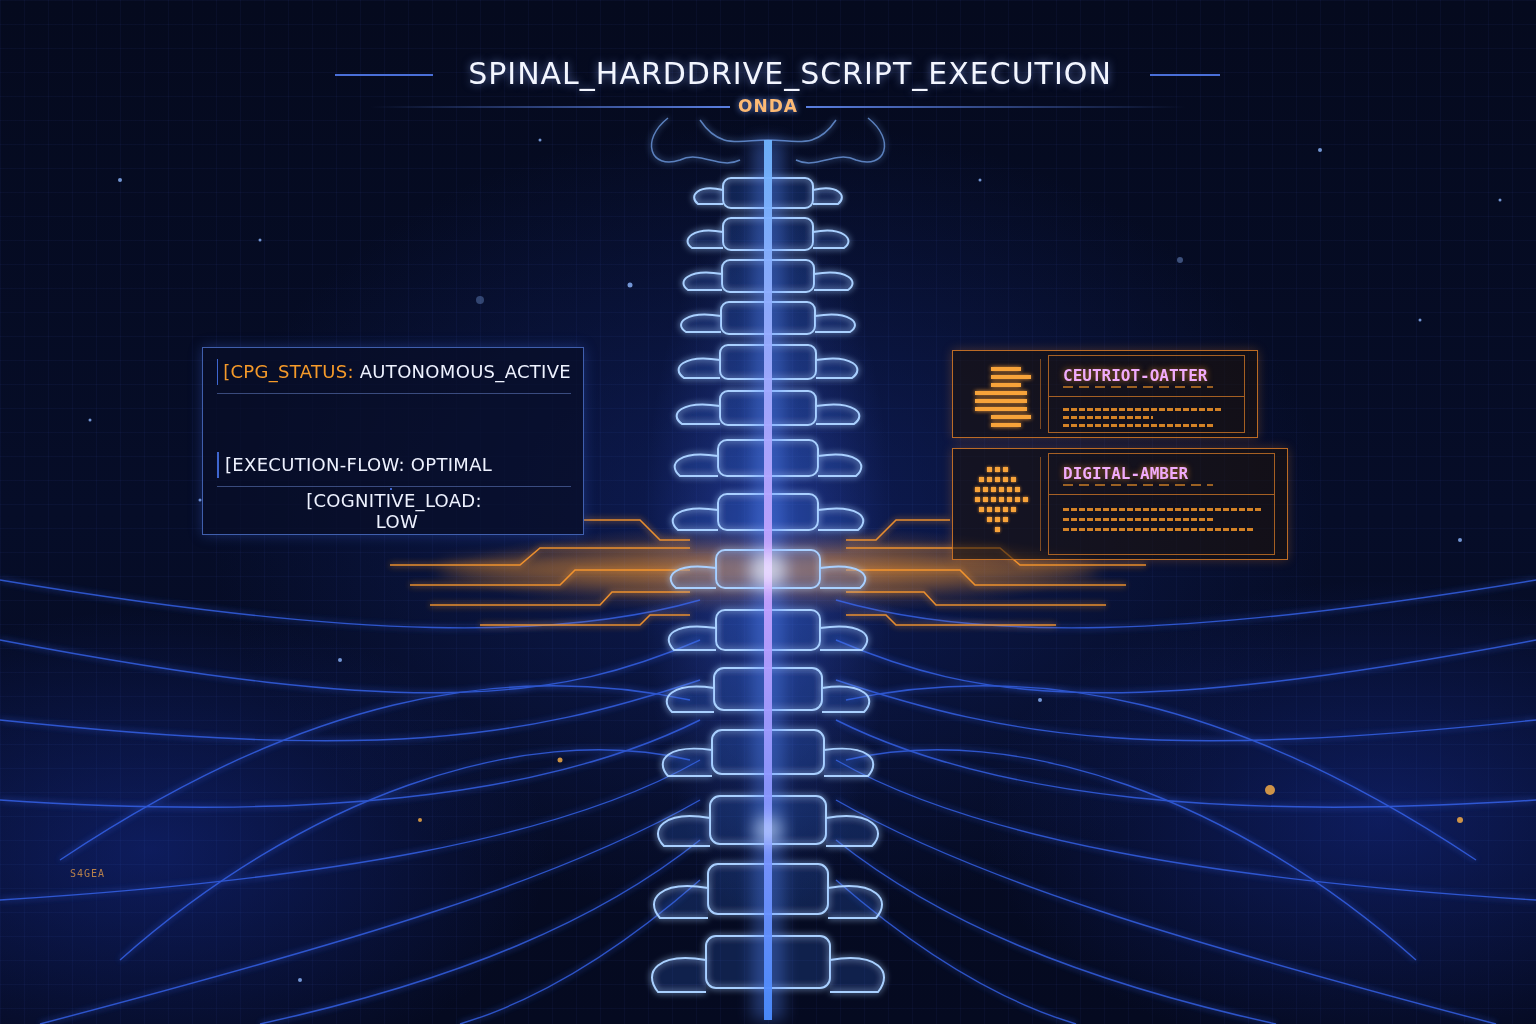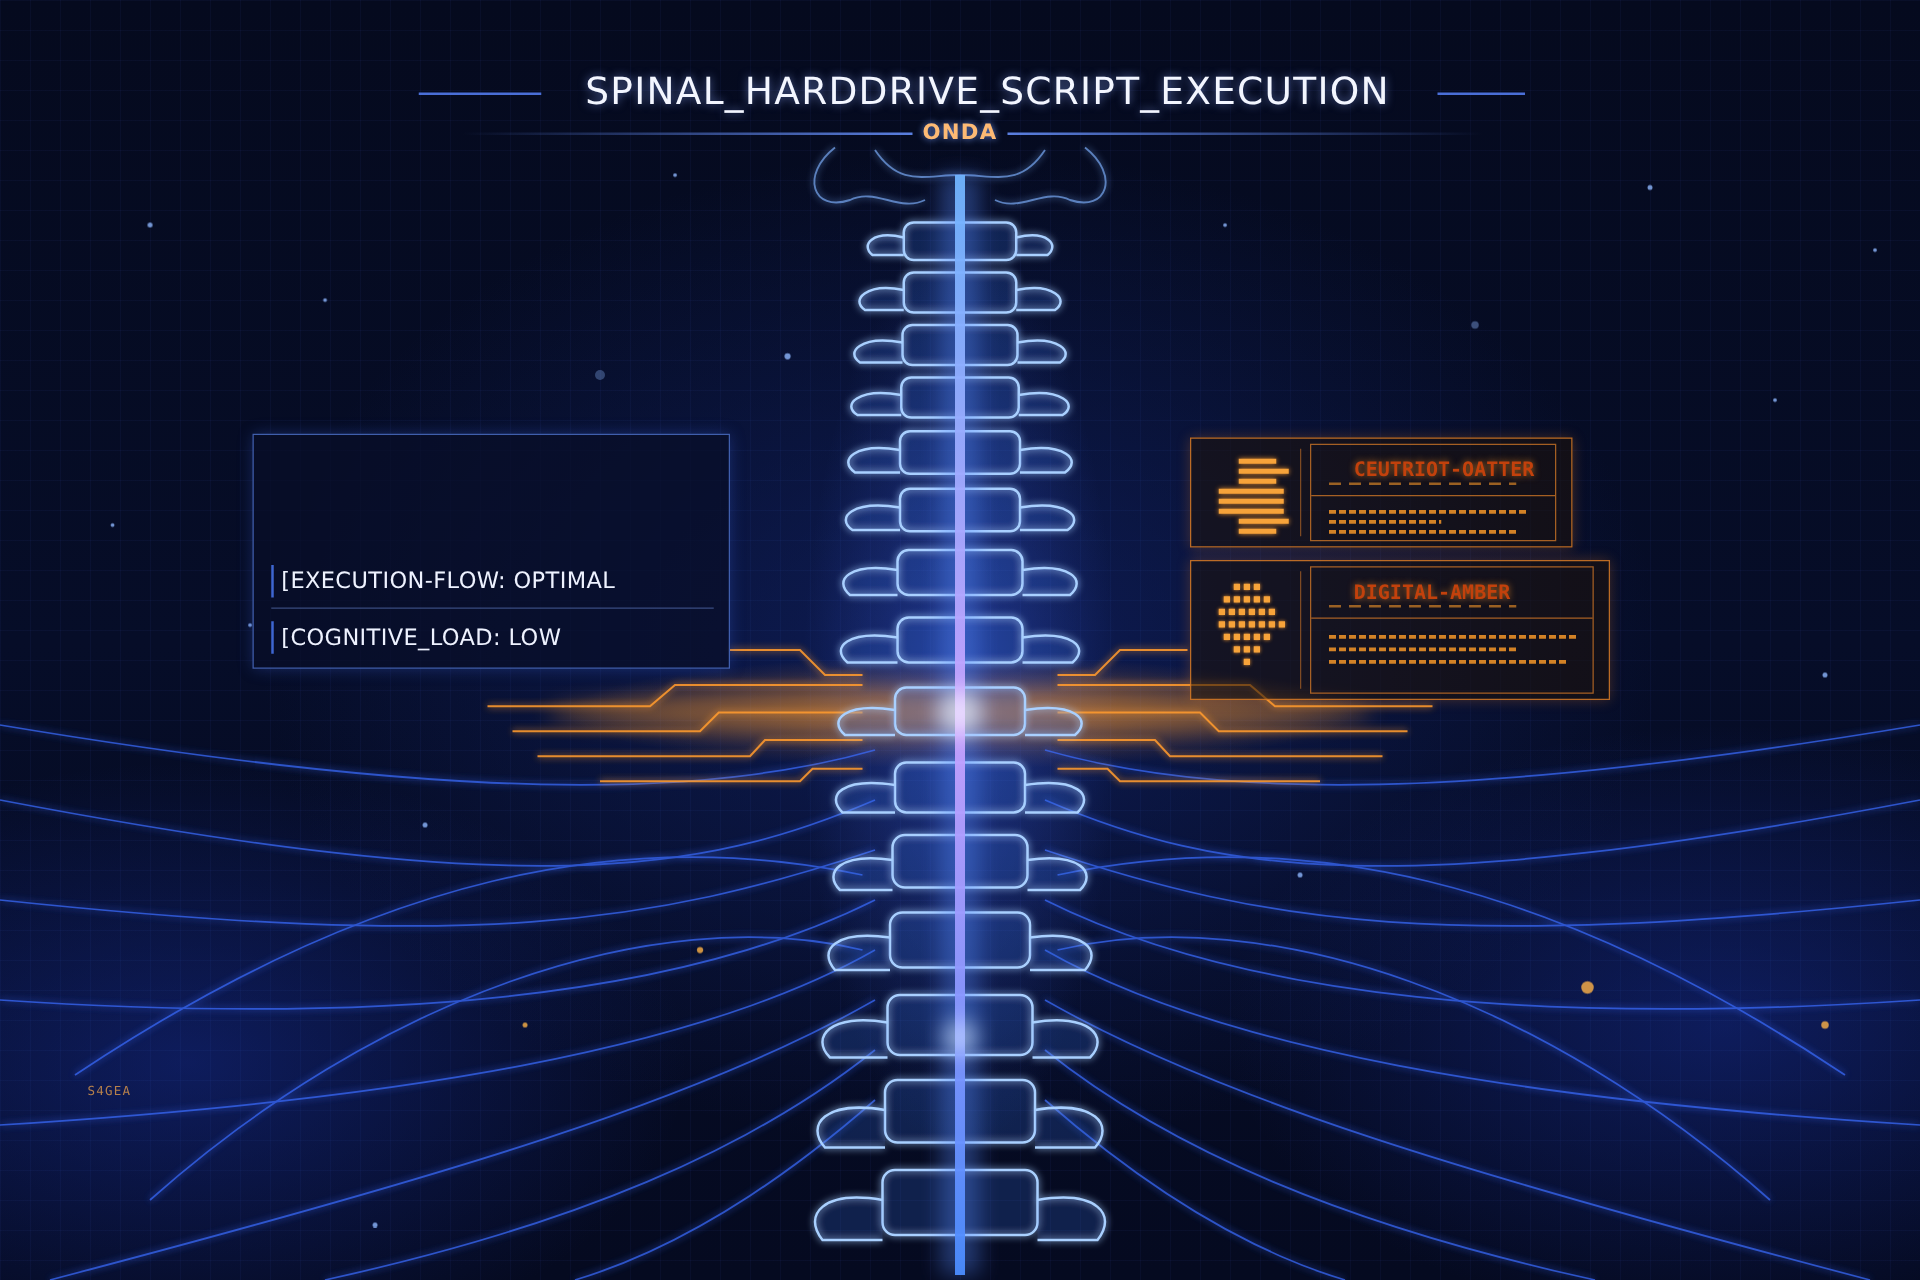--- a/index.html
+++ b/index.html
@@ -264,6 +264,11 @@
 <div class="sub-line r"></div>
 
 <div class="status-panel">
+  <div class="status-row" style="top:2px">
+    <span class="bar"></span>
+    <span class="key amber">[CPG_STATUS:</span>
+    <span class="val">AUTONOMOUS_ACTIVE</span>
+  </div>
   <div class="status-row" style="top:95px">
     <span class="bar"></span>
     <span class="key">[EXECUTION-FLOW:</span>

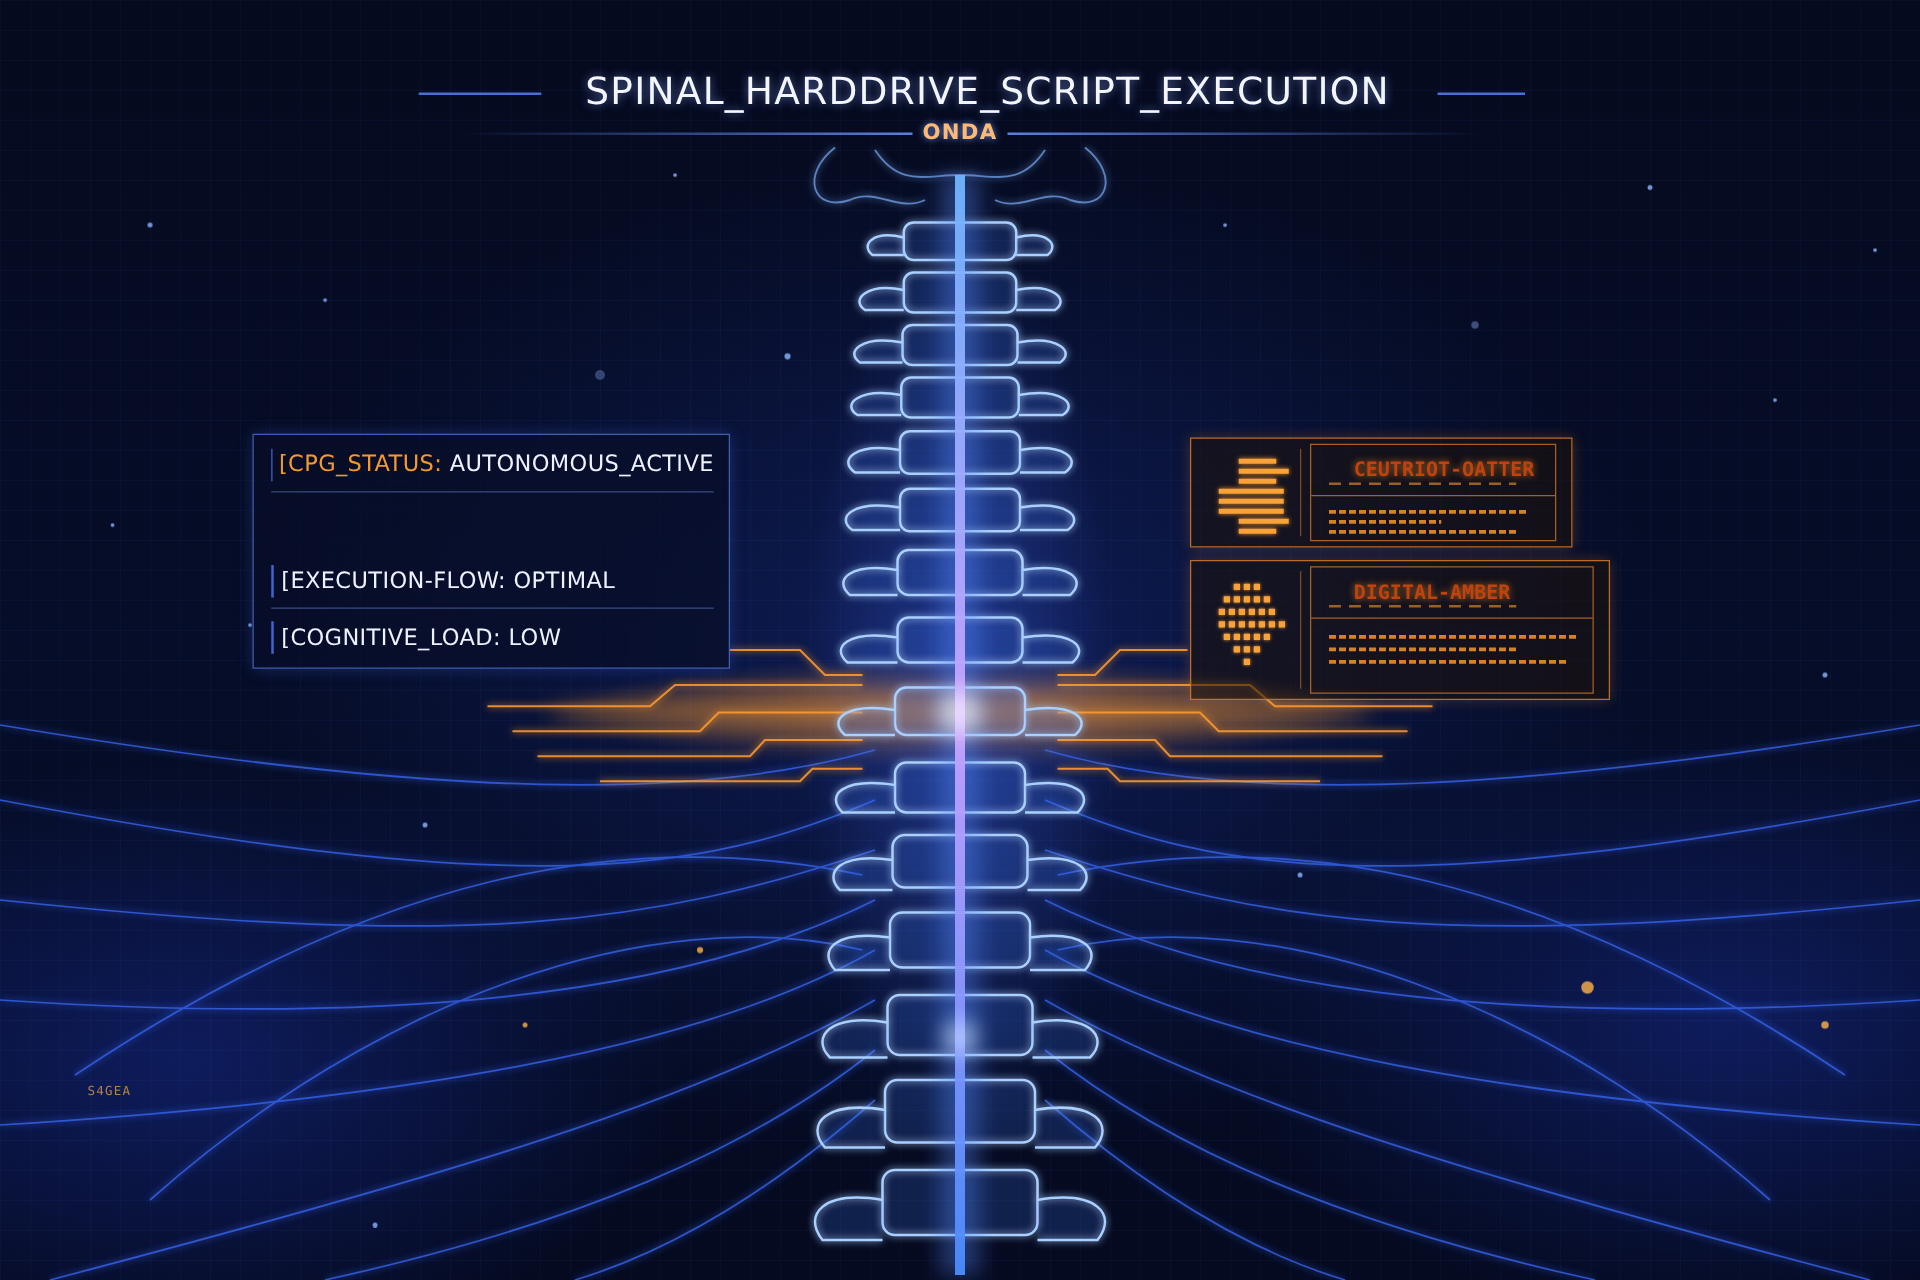--- a/index.html
+++ b/index.html
@@ -75,9 +75,8 @@
   }
   .amber-panel .card-title {
     position: absolute; left: 14px; top: 10px;
-    color: #c2410c; font-family: "DejaVu Sans Mono", monospace; font-weight: bold; font-size: 16px;
+    color: #f0abfc; font-family: "DejaVu Sans Mono", monospace; font-weight: bold; font-size: 16px;
     text-shadow: 0 0 6px rgba(255,150,40,0.7);
-    margin-left: 20px;
   }
   .amber-panel .card-divider { position: absolute; left: 0; right: 0; top: 40px; height: 1px; background: rgba(230,130,40,0.7); }
   .amber-panel .scribble { position: absolute; left: 14px; height: 3px; background: repeating-linear-gradient(90deg, rgba(245,150,40,0.85) 0 6px, transparent 6px 8px); }

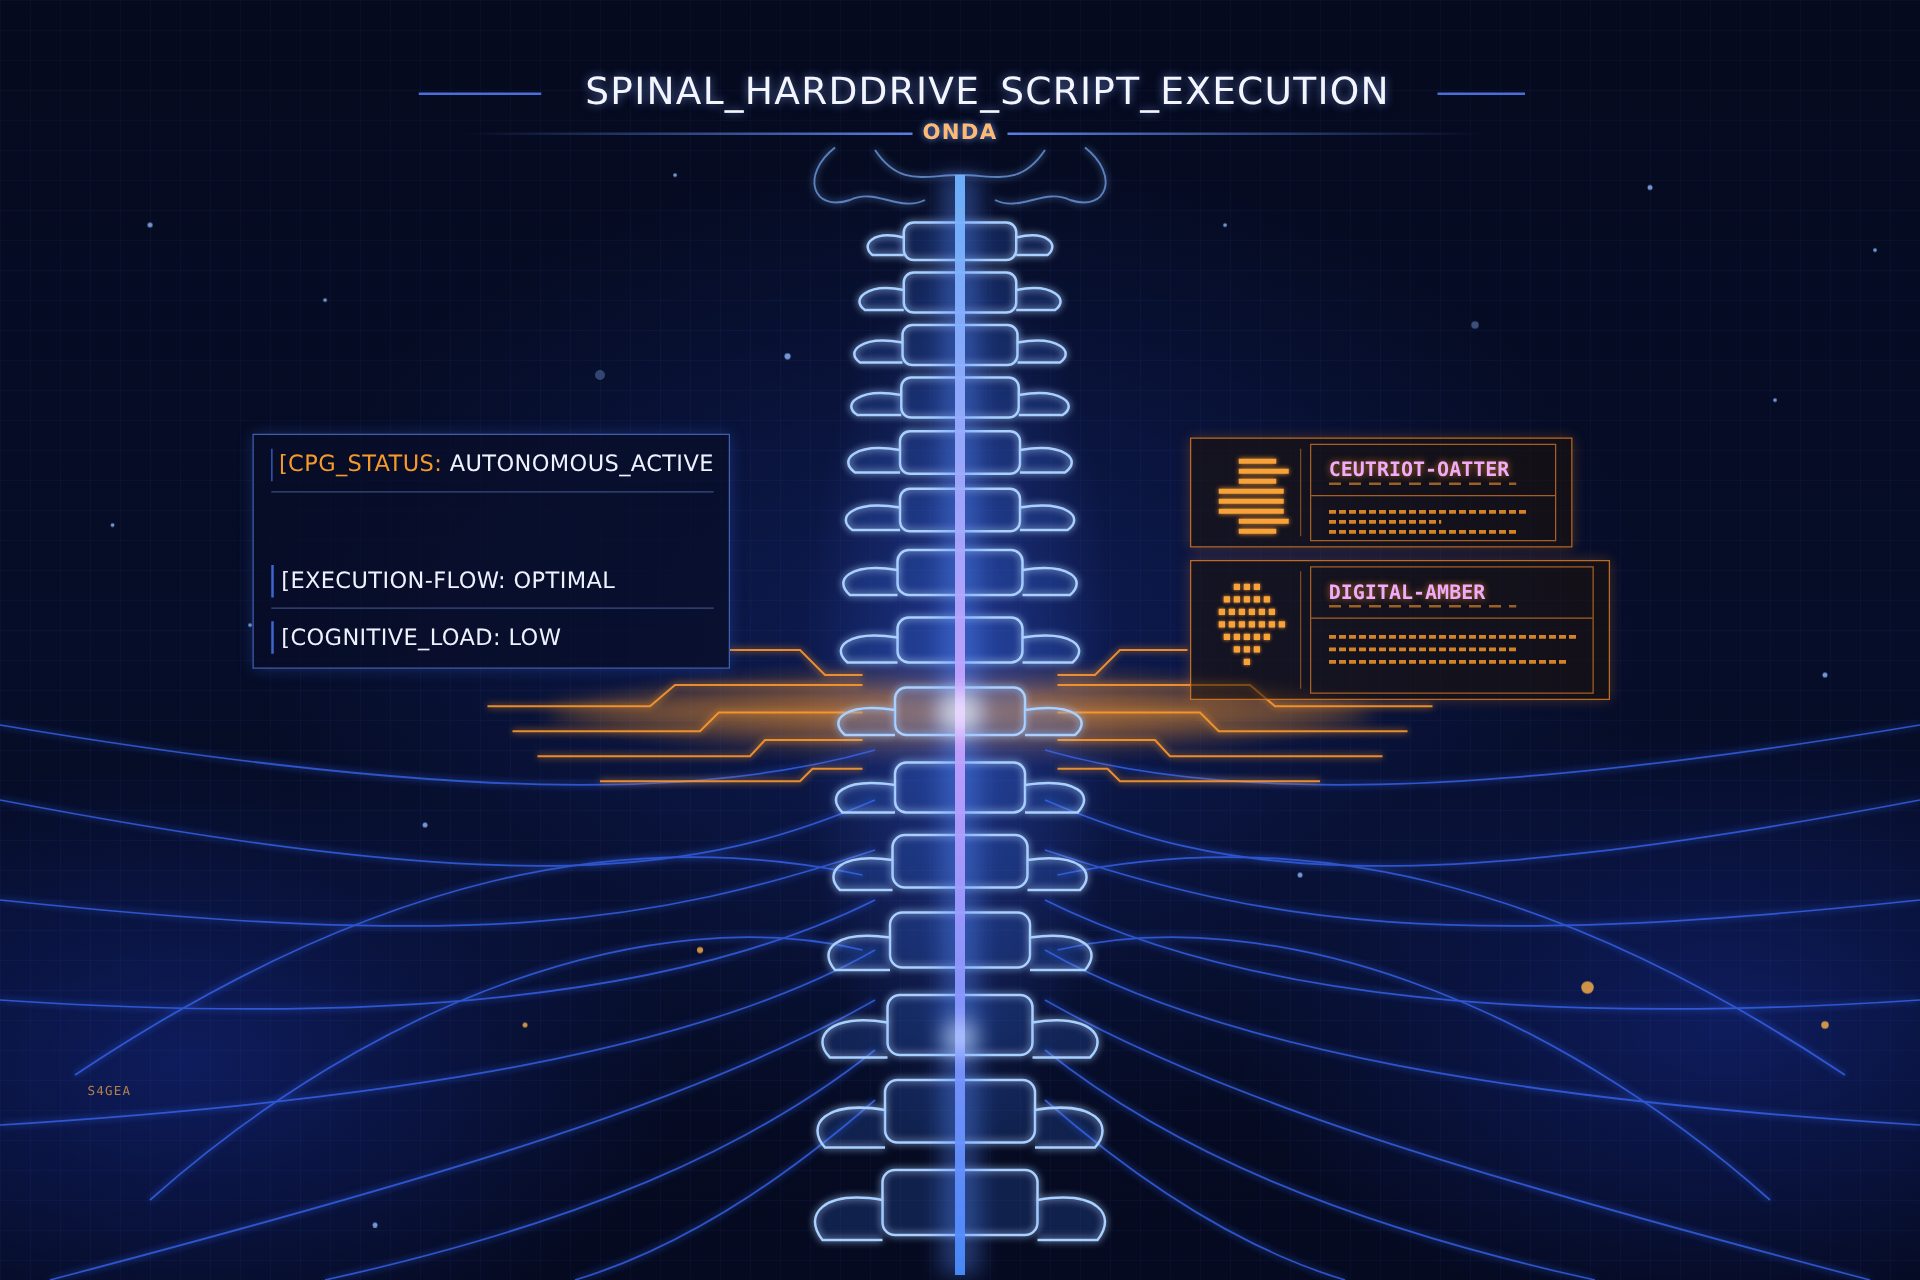--- a/index.html
+++ b/index.html
@@ -56,7 +56,7 @@
     font-size: 18px; color: #eef2ff; letter-spacing: 0.3px;
     border-bottom: 1px solid rgba(120,150,230,0.45);
   }
-  .status-row:last-child { border-bottom: none; }
+  .status-row:last-child { border-bottom: none; flex-direction: column; }
   .status-row .bar { width: 2px; height: 26px; background: #3e66d0; margin-right: 6px; }
   .status-row .key { white-space: pre; }
   .status-row .key.amber { color: #f59a2a; }

